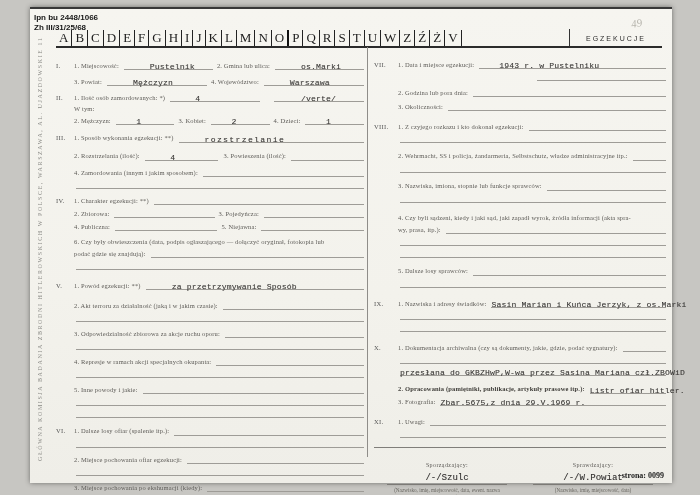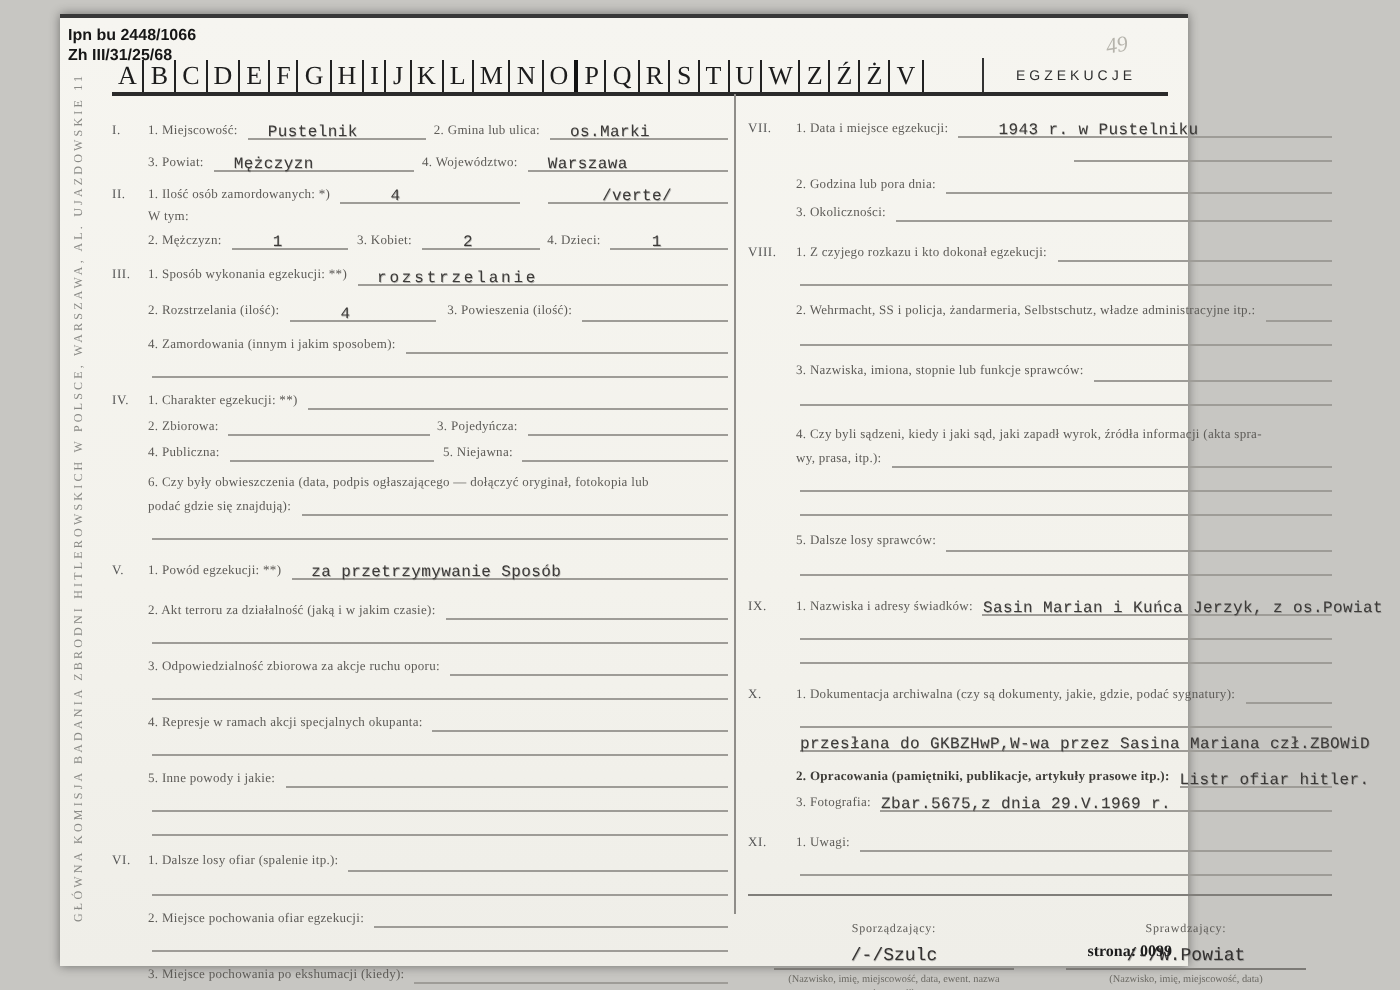--- a/index.html
+++ b/index.html
@@ -9,7 +9,7 @@
     font-family:"Liberation Serif",serif;
   }
   .page{
-    position:absolute;left:30px;top:7px;width:564px;height:474px;
+    position:absolute;left:30px;top:7px;width:642px;height:474px;
     background:linear-gradient(180deg,#f6f5f0 0%,#f3f2ec 60%,#efeee8 100%);
     border-top:2px solid #383838;
     box-shadow:0 0 5px rgba(0,0,0,.45);

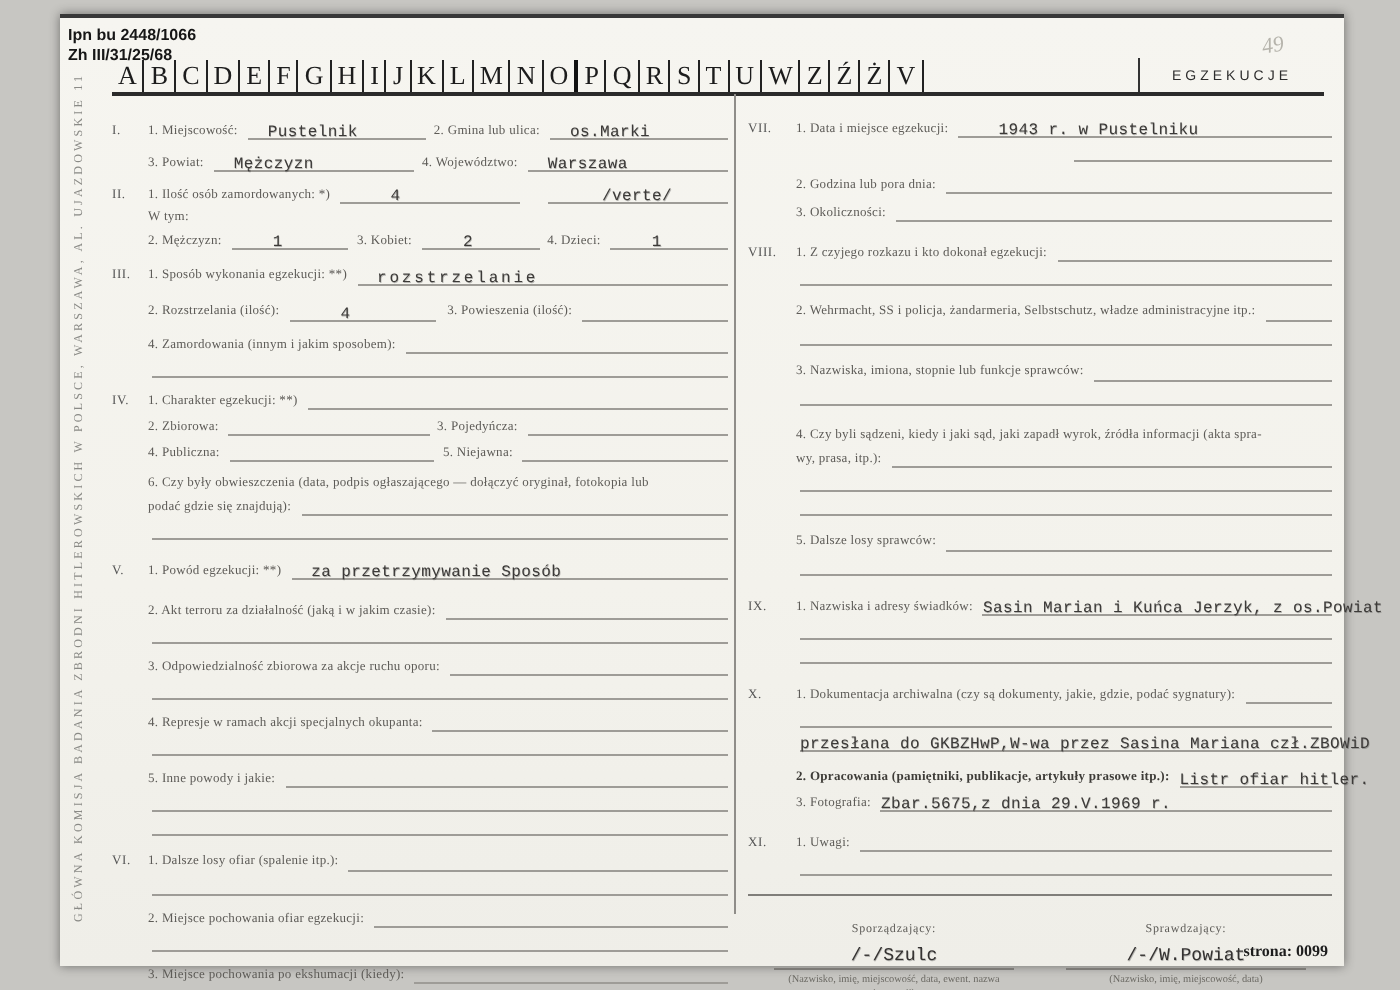--- a/index.html
+++ b/index.html
@@ -52,7 +52,7 @@
   .fline{flex:1;border-bottom:1px solid #9e9c97;position:relative;height:9px;margin-left:2px;}
   .fline.second{margin-left:14px;}
   .half{padding-left:55%;}
-  .fval{position:absolute;left:10px;bottom:-2px;font-family:"Liberation Mono",monospace;
+  .fval{position:absolute;left:26px;bottom:-2px;font-family:"Liberation Mono",monospace;
     font-size:8px;color:#3c3a38;white-space:nowrap;letter-spacing:.2px;font-style:normal;
     text-shadow:.3px .3px 0 rgba(70,70,70,.35);}
   .fval.wide{letter-spacing:1.4px;}

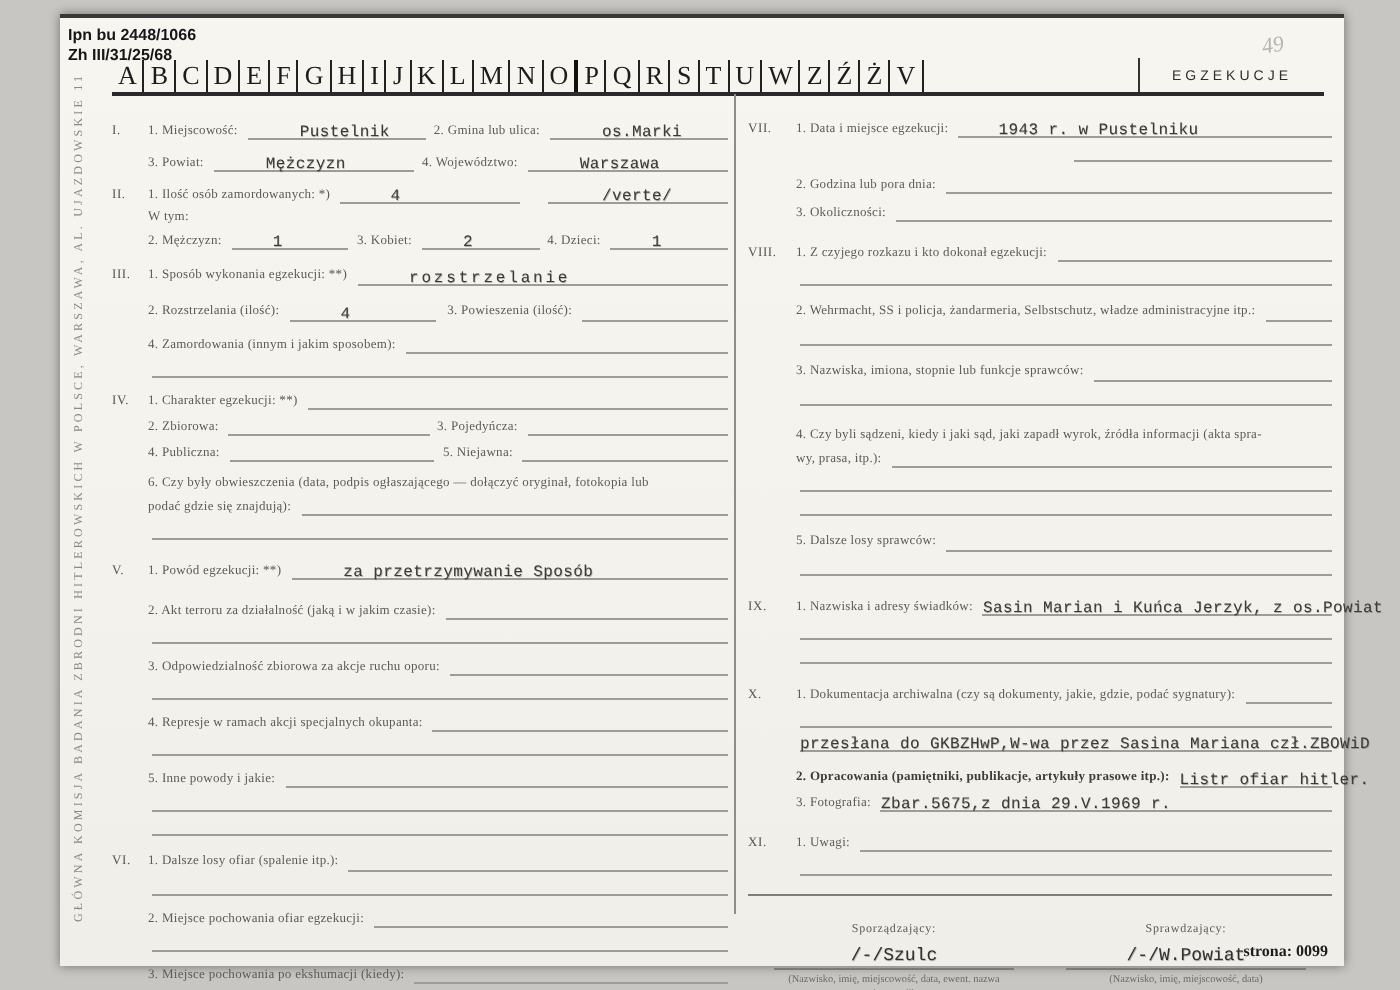--- a/index.html
+++ b/index.html
@@ -410,7 +410,7 @@
       <span class="roman">IX.</span>
       <span class="flabel">1. Nazwiska i adresy świadków:</span>
       <span class="fline">
-          <i class="fval from0">Sasin Marian i Kuńca Jerzyk, z os.Powiat</i>
+          <i class="fval from0">Sasin Marian i Kuńca Jerzyk, z os.Marki</i>
         </span>
     </div>
     <div class="frow cont">

